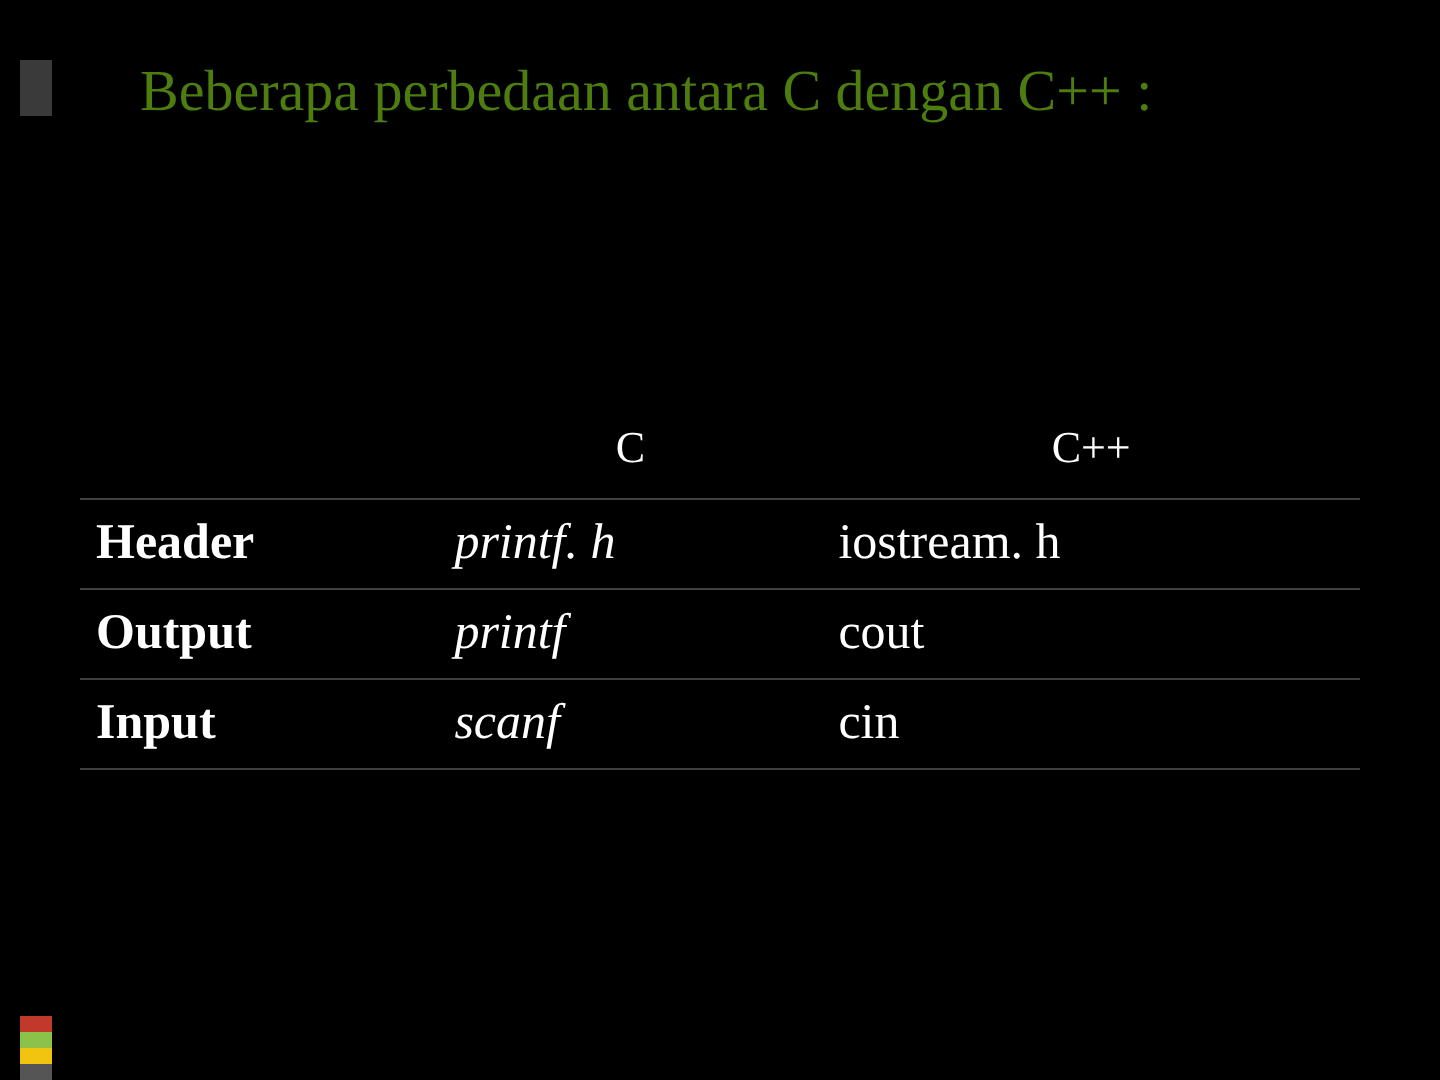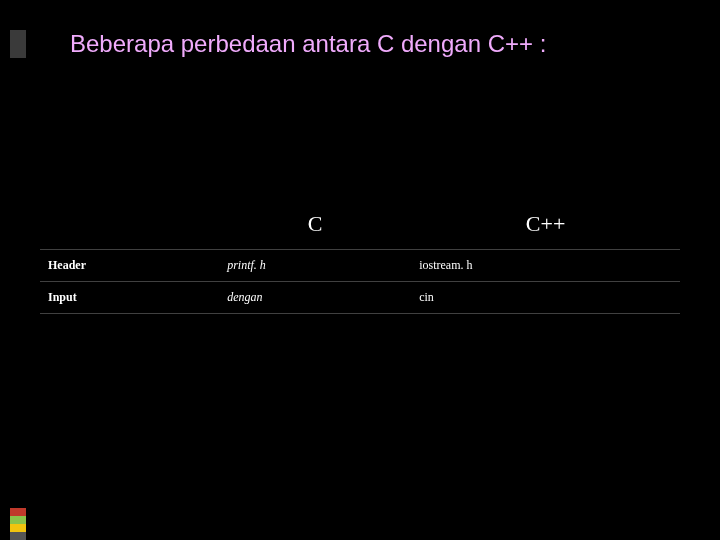--- a/index.html
+++ b/index.html
@@ -47,9 +47,9 @@
     top: 30px;
     left: 70px;
     right: 40px;
-    font-family: Liberation Sans, sans-serif;
-    font-size: 24px;
-    color: #f0abfc;
+    font-family: Liberation Serif, serif;
+    font-size: 29px;
+    color: #4d7c0f;
     white-space: pre;
   }
 

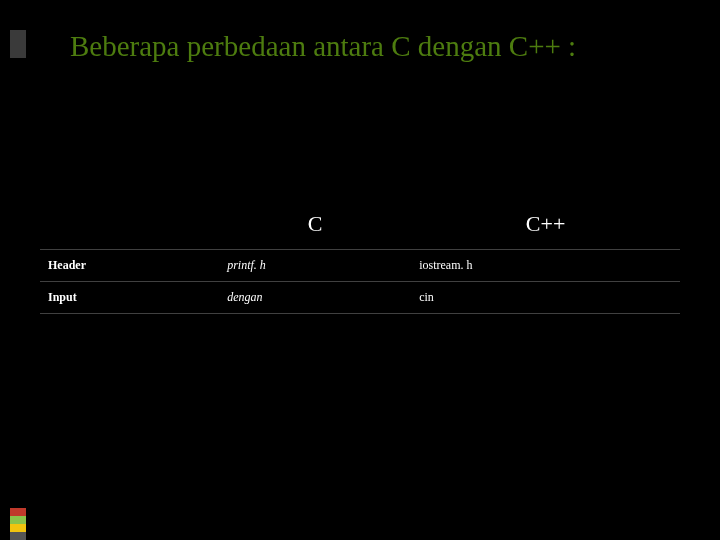--- a/index.html
+++ b/index.html
@@ -77,7 +77,7 @@
     border-bottom: 1px solid rgba(255,255,255,0.25);
   }
   td {
-    font-size: 12px;
+    font-size: 25px;
     padding: 8px 8px;
     border-bottom: 1px solid rgba(255,255,255,0.25);
     vertical-align: middle;

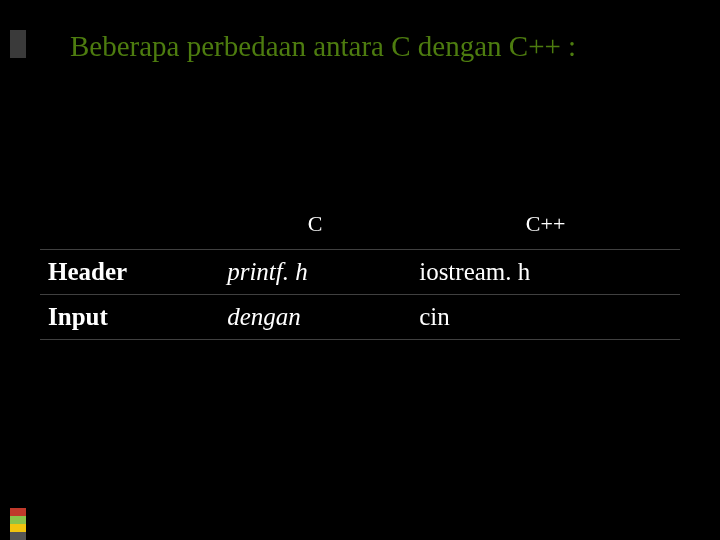--- a/index.html
+++ b/index.html
@@ -125,6 +125,11 @@
           <td class="cell-cpp">iostream. h</td>
         </tr>
         <tr>
+          <td class="row-label">Output</td>
+          <td class="cell-c">printf</td>
+          <td class="cell-cpp">cout</td>
+        </tr>
+        <tr>
           <td class="row-label">Input</td>
           <td class="cell-c">dengan</td>
           <td class="cell-cpp">cin</td>

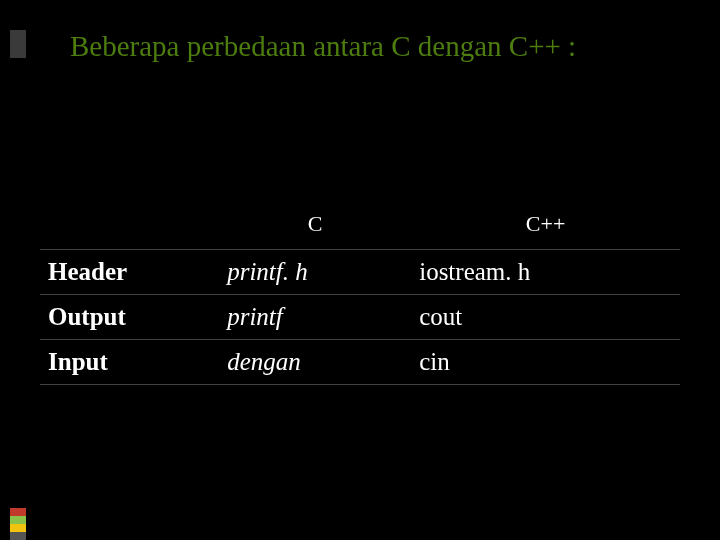--- a/index.html
+++ b/index.html
@@ -131,7 +131,7 @@
         </tr>
         <tr>
           <td class="row-label">Input</td>
-          <td class="cell-c">dengan</td>
+          <td class="cell-c">scanf</td>
           <td class="cell-cpp">cin</td>
         </tr>
       </tbody>

